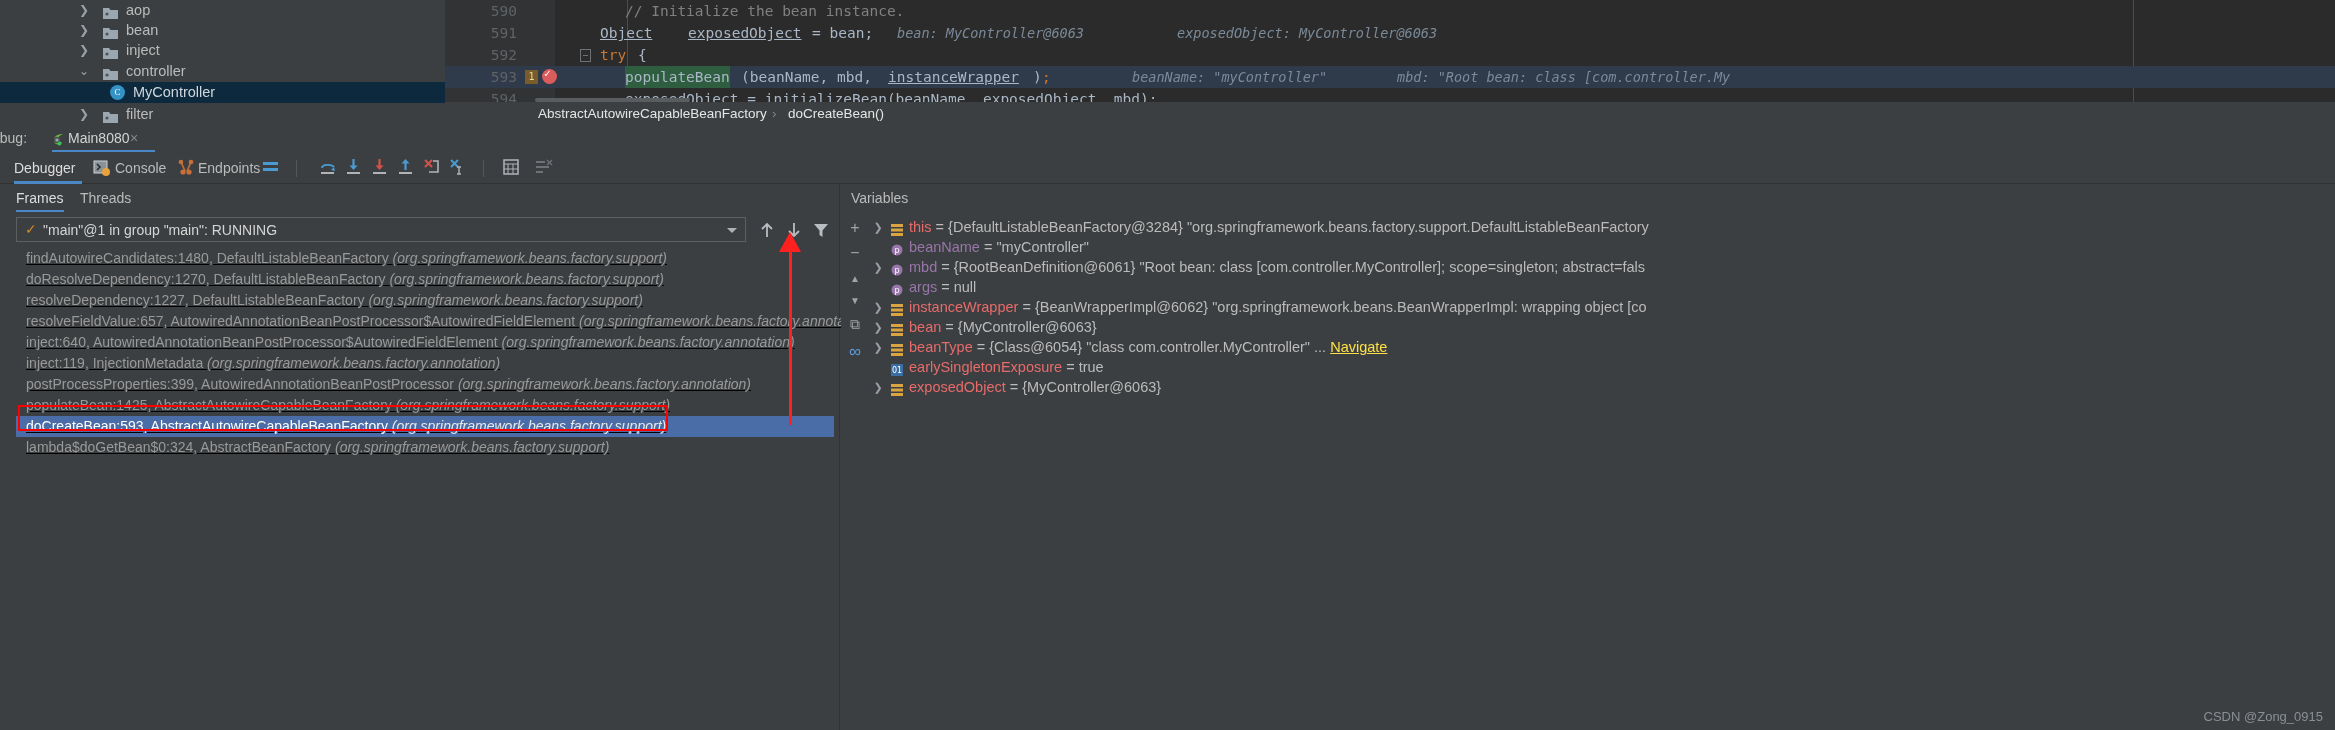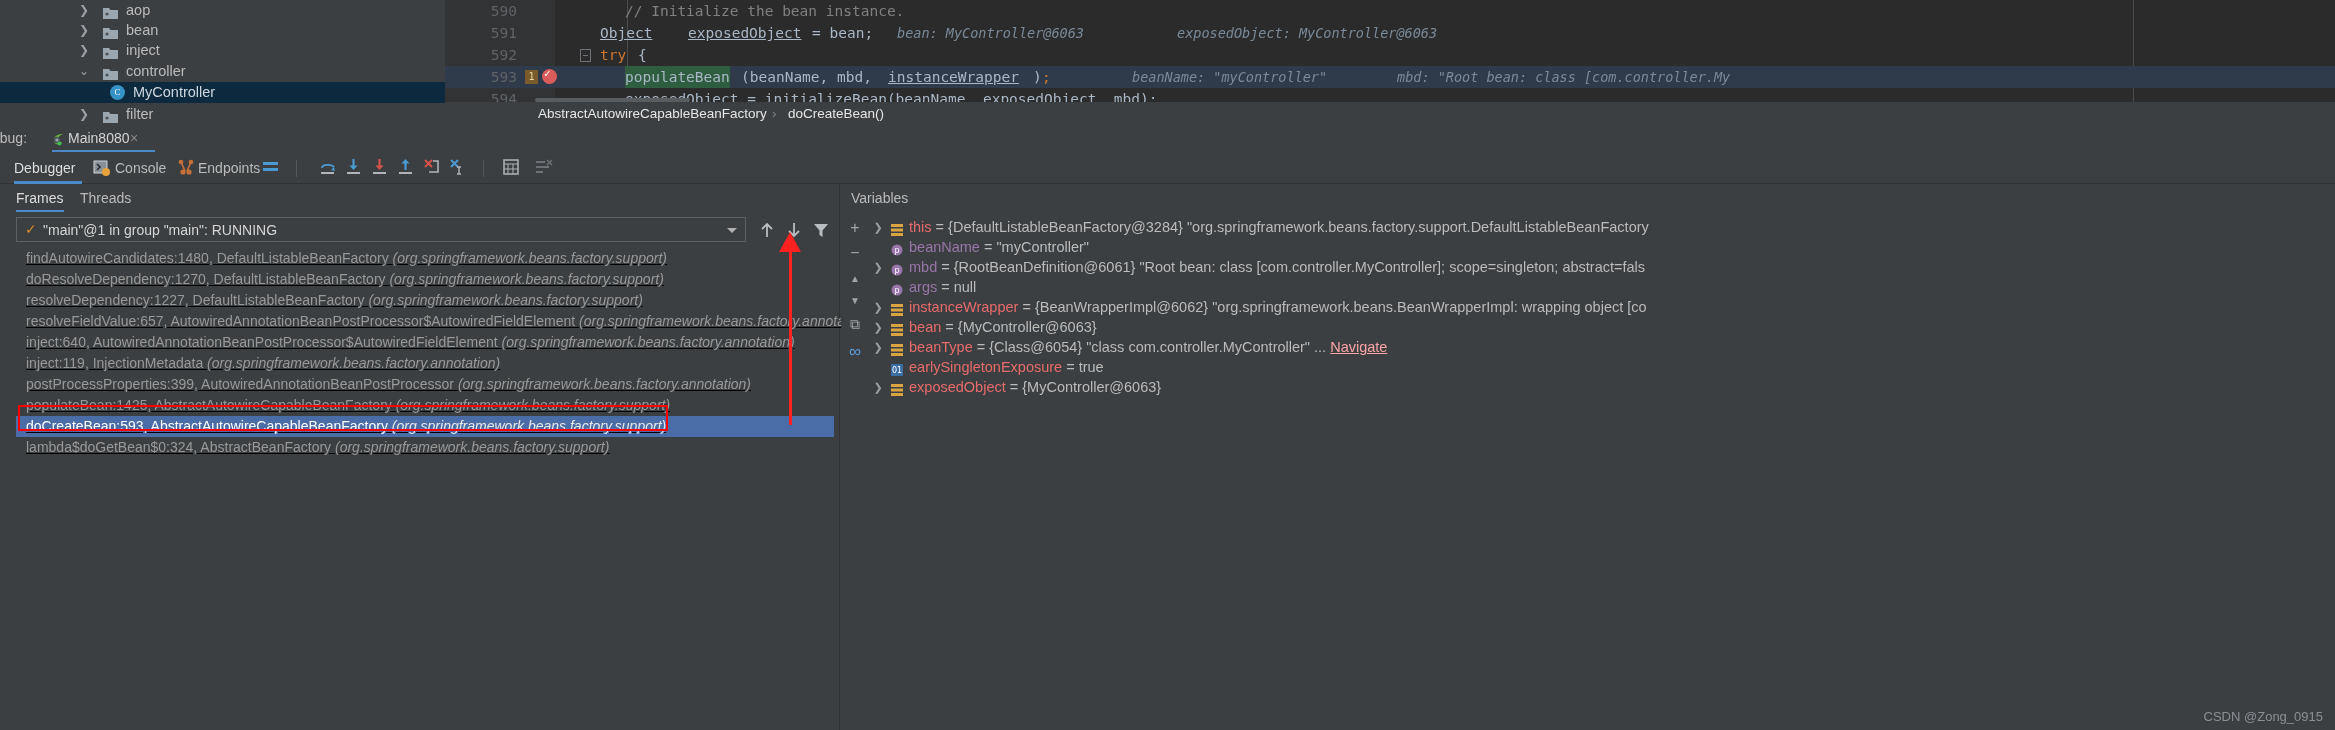--- a/index.html
+++ b/index.html
@@ -234,7 +234,7 @@
   .v-name { color: #e86b6b; }
   .v-name-p { color: #9876aa; }
   .v-val { color: #bbbbbb; }
-  .navlink { color: #fca5a5; text-decoration: underline; }
+  .navlink { color: #fde047; text-decoration: underline; }
   .watermark {
     position: absolute; right: 12px; bottom: 6px;
     font-size: 13px; color: #8a8f94;

